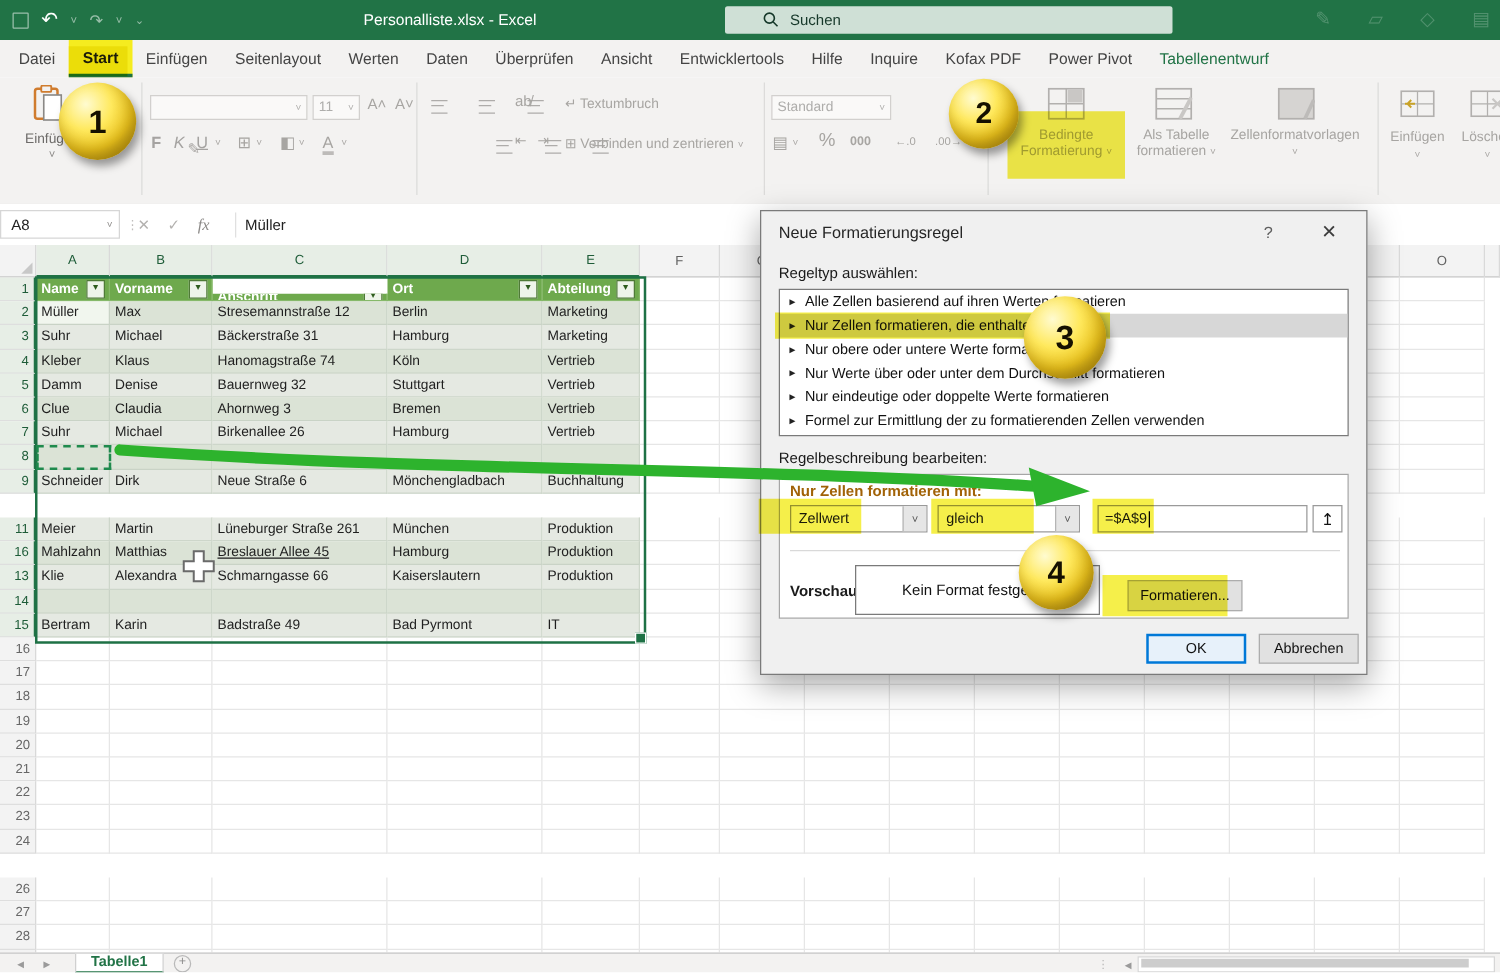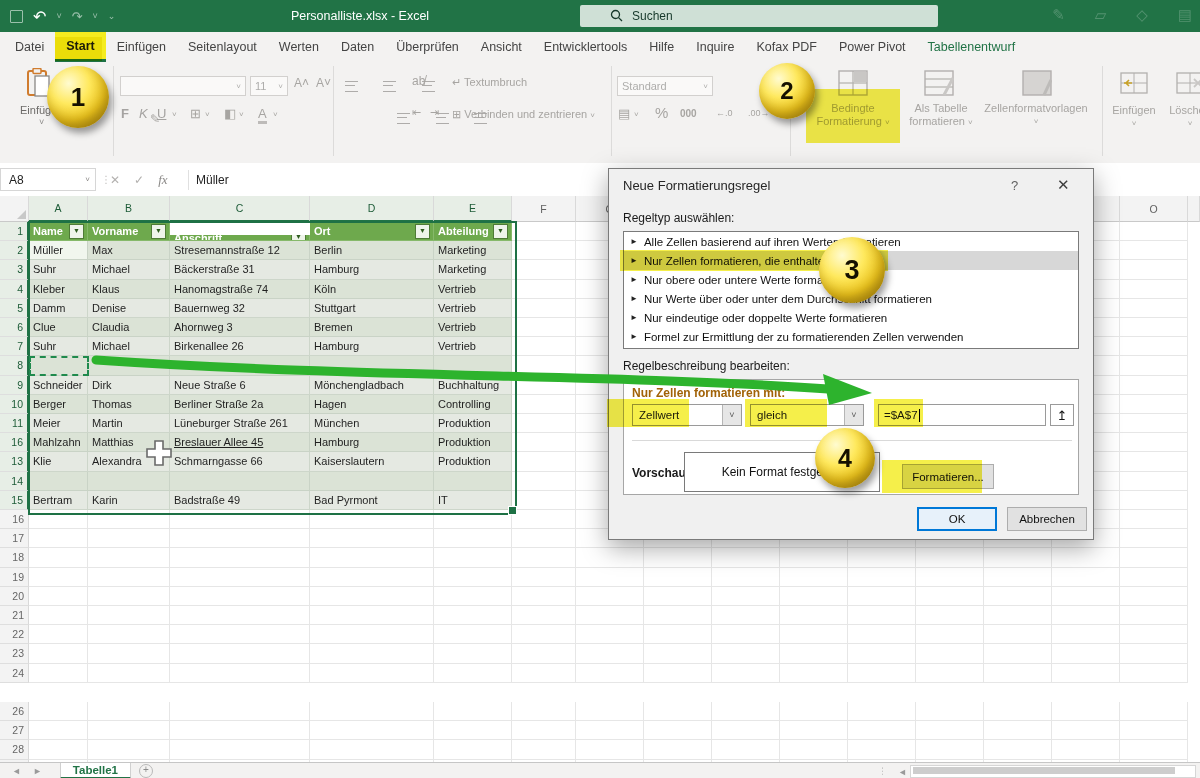--- a/index.html
+++ b/index.html
@@ -503,24 +503,6 @@
         <div class="cell" style="width: 68px;"></div>
         <div class="cell" style="width: 68px;"></div>
       </div>
-      <div class="abs grow" style="top: 198.8px;">
-        <div class="rh sel">10</div>
-        <div class="cell band-a" style="width: 59px;">Berger</div>
-        <div class="cell band-a" style="width: 82px;">Thomas</div>
-        <div class="cell band-a" style="width: 140px;">Berliner Straße 2a</div>
-        <div class="cell band-a" style="width: 124px;">Hagen</div>
-        <div class="cell band-a" style="width: 78px;">Controlling</div>
-        <div class="cell" style="width: 64px;"></div>
-        <div class="cell" style="width: 68px;"></div>
-        <div class="cell" style="width: 68px;"></div>
-        <div class="cell" style="width: 68px;"></div>
-        <div class="cell" style="width: 68px;"></div>
-        <div class="cell" style="width: 68px;"></div>
-        <div class="cell" style="width: 68px;"></div>
-        <div class="cell" style="width: 68px;"></div>
-        <div class="cell" style="width: 68px;"></div>
-        <div class="cell" style="width: 68px;"></div>
-      </div>
       <div class="abs grow" style="top: 218px;">
         <div class="rh sel">11</div>
         <div class="cell band-b" style="width: 59px;">Meier</div>

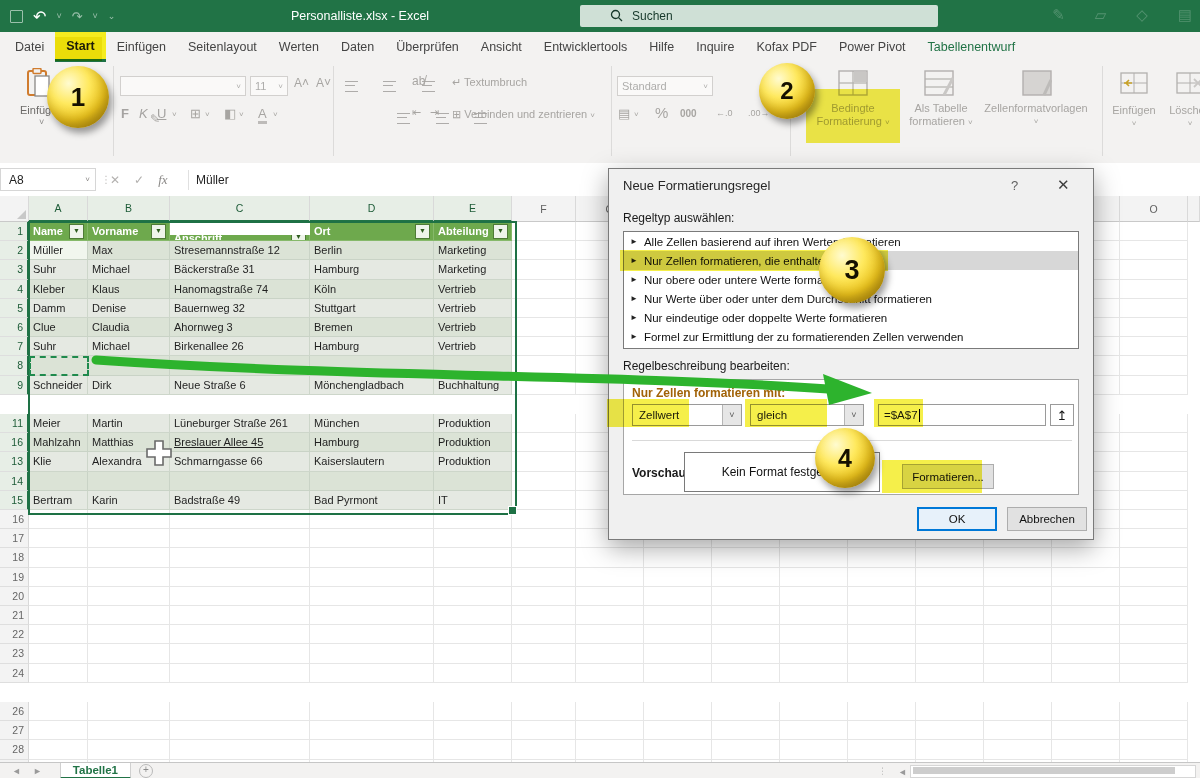--- a/index.html
+++ b/index.html
@@ -887,7 +887,7 @@
           <span class="dd">˅</span>
       </div>
       <div class="abs dfield" style="left:254px;top:24px;width:168px">
-        <span>=$A$7</span>
+        <span>=$A$9</span>
           <span class="caret-i"></span>
       </div>
       <div class="abs collapse" style="left:426px;top:24px">

